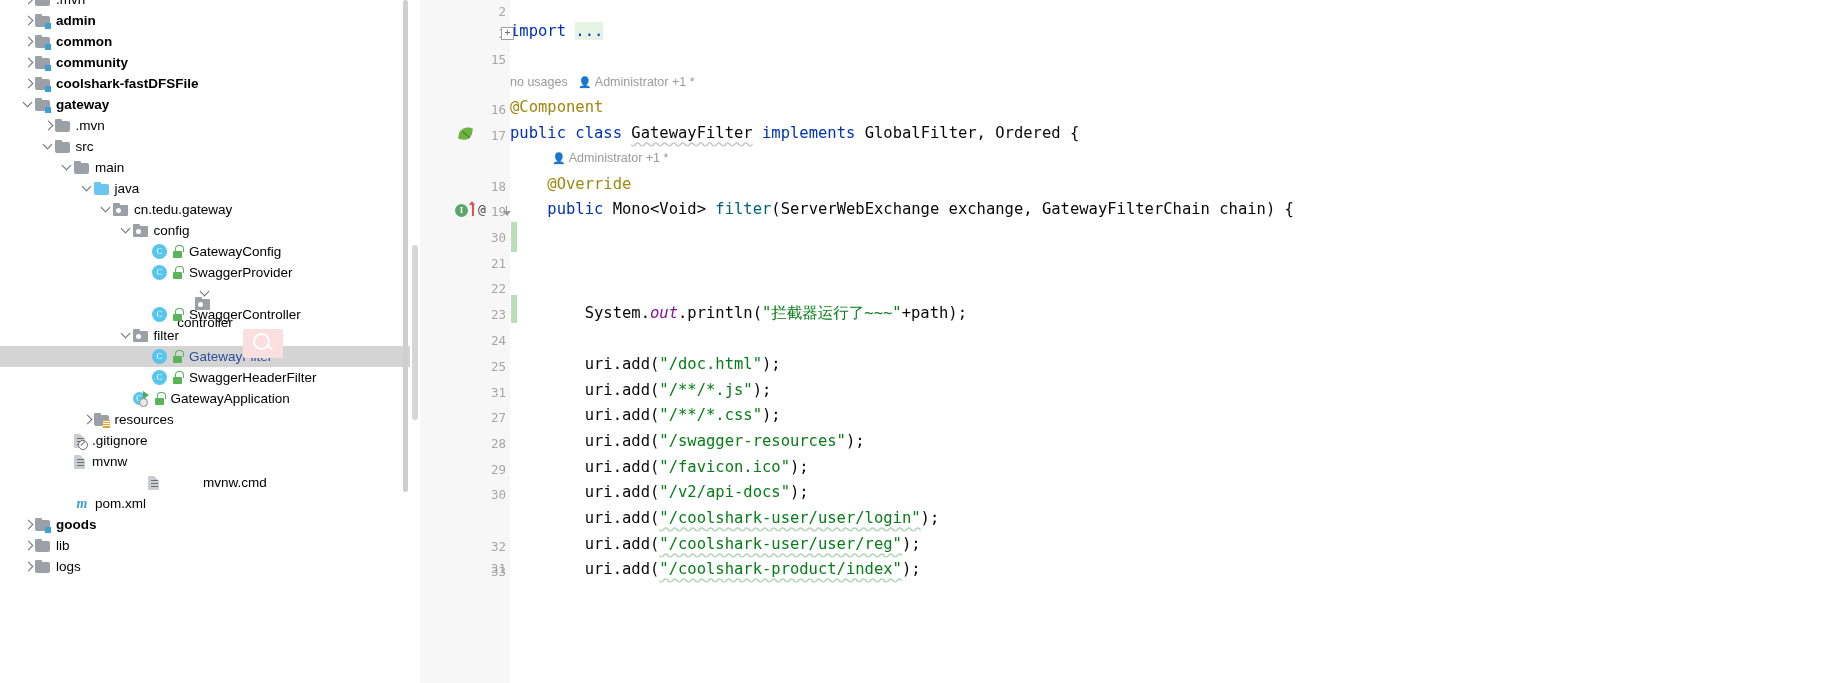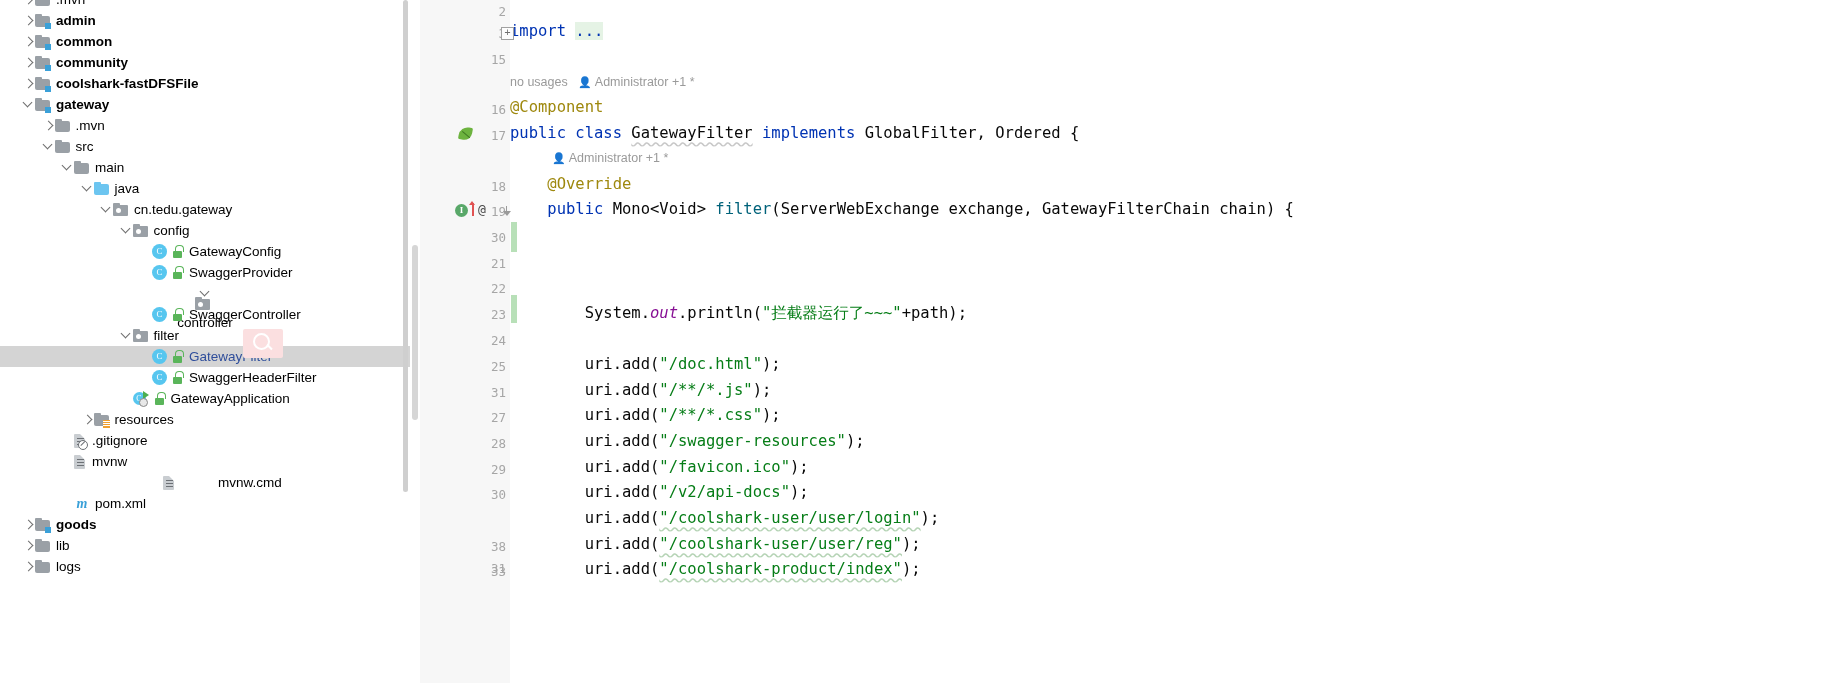--- a/index.html
+++ b/index.html
@@ -474,7 +474,7 @@
           </span>
           <span class="label">mvnw</span>
         </div>
-        <div class="row" style="position: absolute; left: 15px; right: 0px; top: 472px; gap: 37px;">
+        <div class="row" style="position: absolute; left: 0px; right: 0px; top: 472px; gap: 37px;">
           <span style="display: inline-block; width: 61px; flex: 0 0 auto;"></span>
           <span class="chev none"></span>
           <span style="display: inline-flex; align-items: center;">

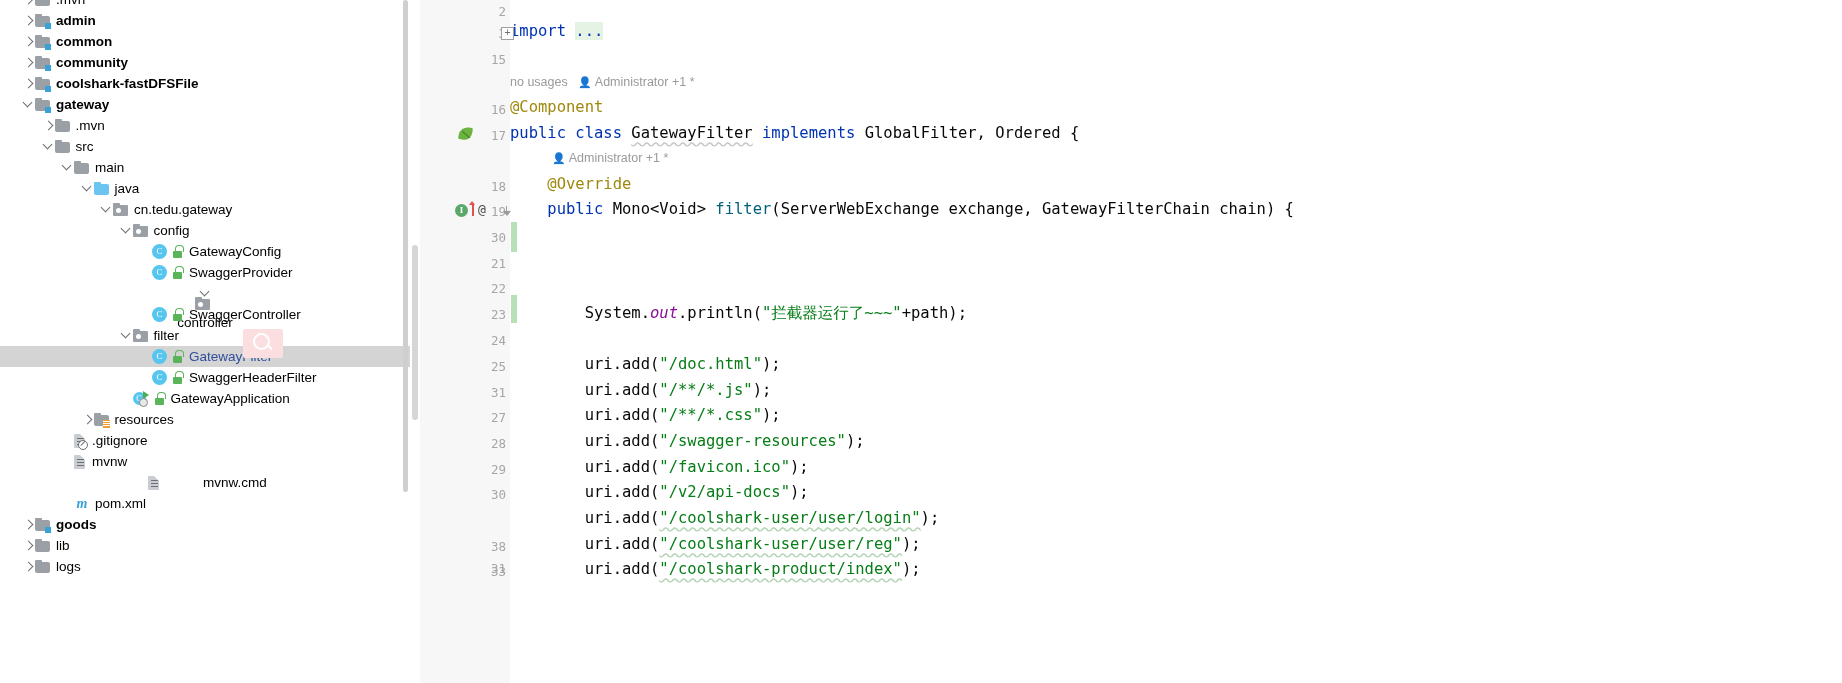--- a/index.html
+++ b/index.html
@@ -602,7 +602,7 @@
         <div class="codeline" style="top: 483px;"><span class="plain">        uri.add(</span><span class="str">"/v2/api-docs"</span><span class="plain">);</span></div>
         <div class="ln" style="top: 513px; left: 10px; width: 86px; margin-top: 48px;">31</div>
         <div class="codeline" style="top: 509px;"><span class="plain">        uri.add(</span><span class="str wavy">"/coolshark-user/user/login"</span><span class="plain">);</span></div>
-        <div class="ln" style="top: 539px; left: 10px; width: 86px;">38</div>
+        <div class="ln" style="top: 539px; left: 10px; width: 86px;">32</div>
         <div class="codeline" style="top: 535px;"><span class="plain">        uri.add(</span><span class="str wavy">"/coolshark-user/user/reg"</span><span class="plain">);</span></div>
         <div class="ln" style="top: 564px; left: 10px; width: 86px;">33</div>
         <div class="codeline" style="top: 560px;"><span class="plain">        uri.add(</span><span class="str wavy">"/coolshark-product/index"</span><span class="plain">);</span></div>

